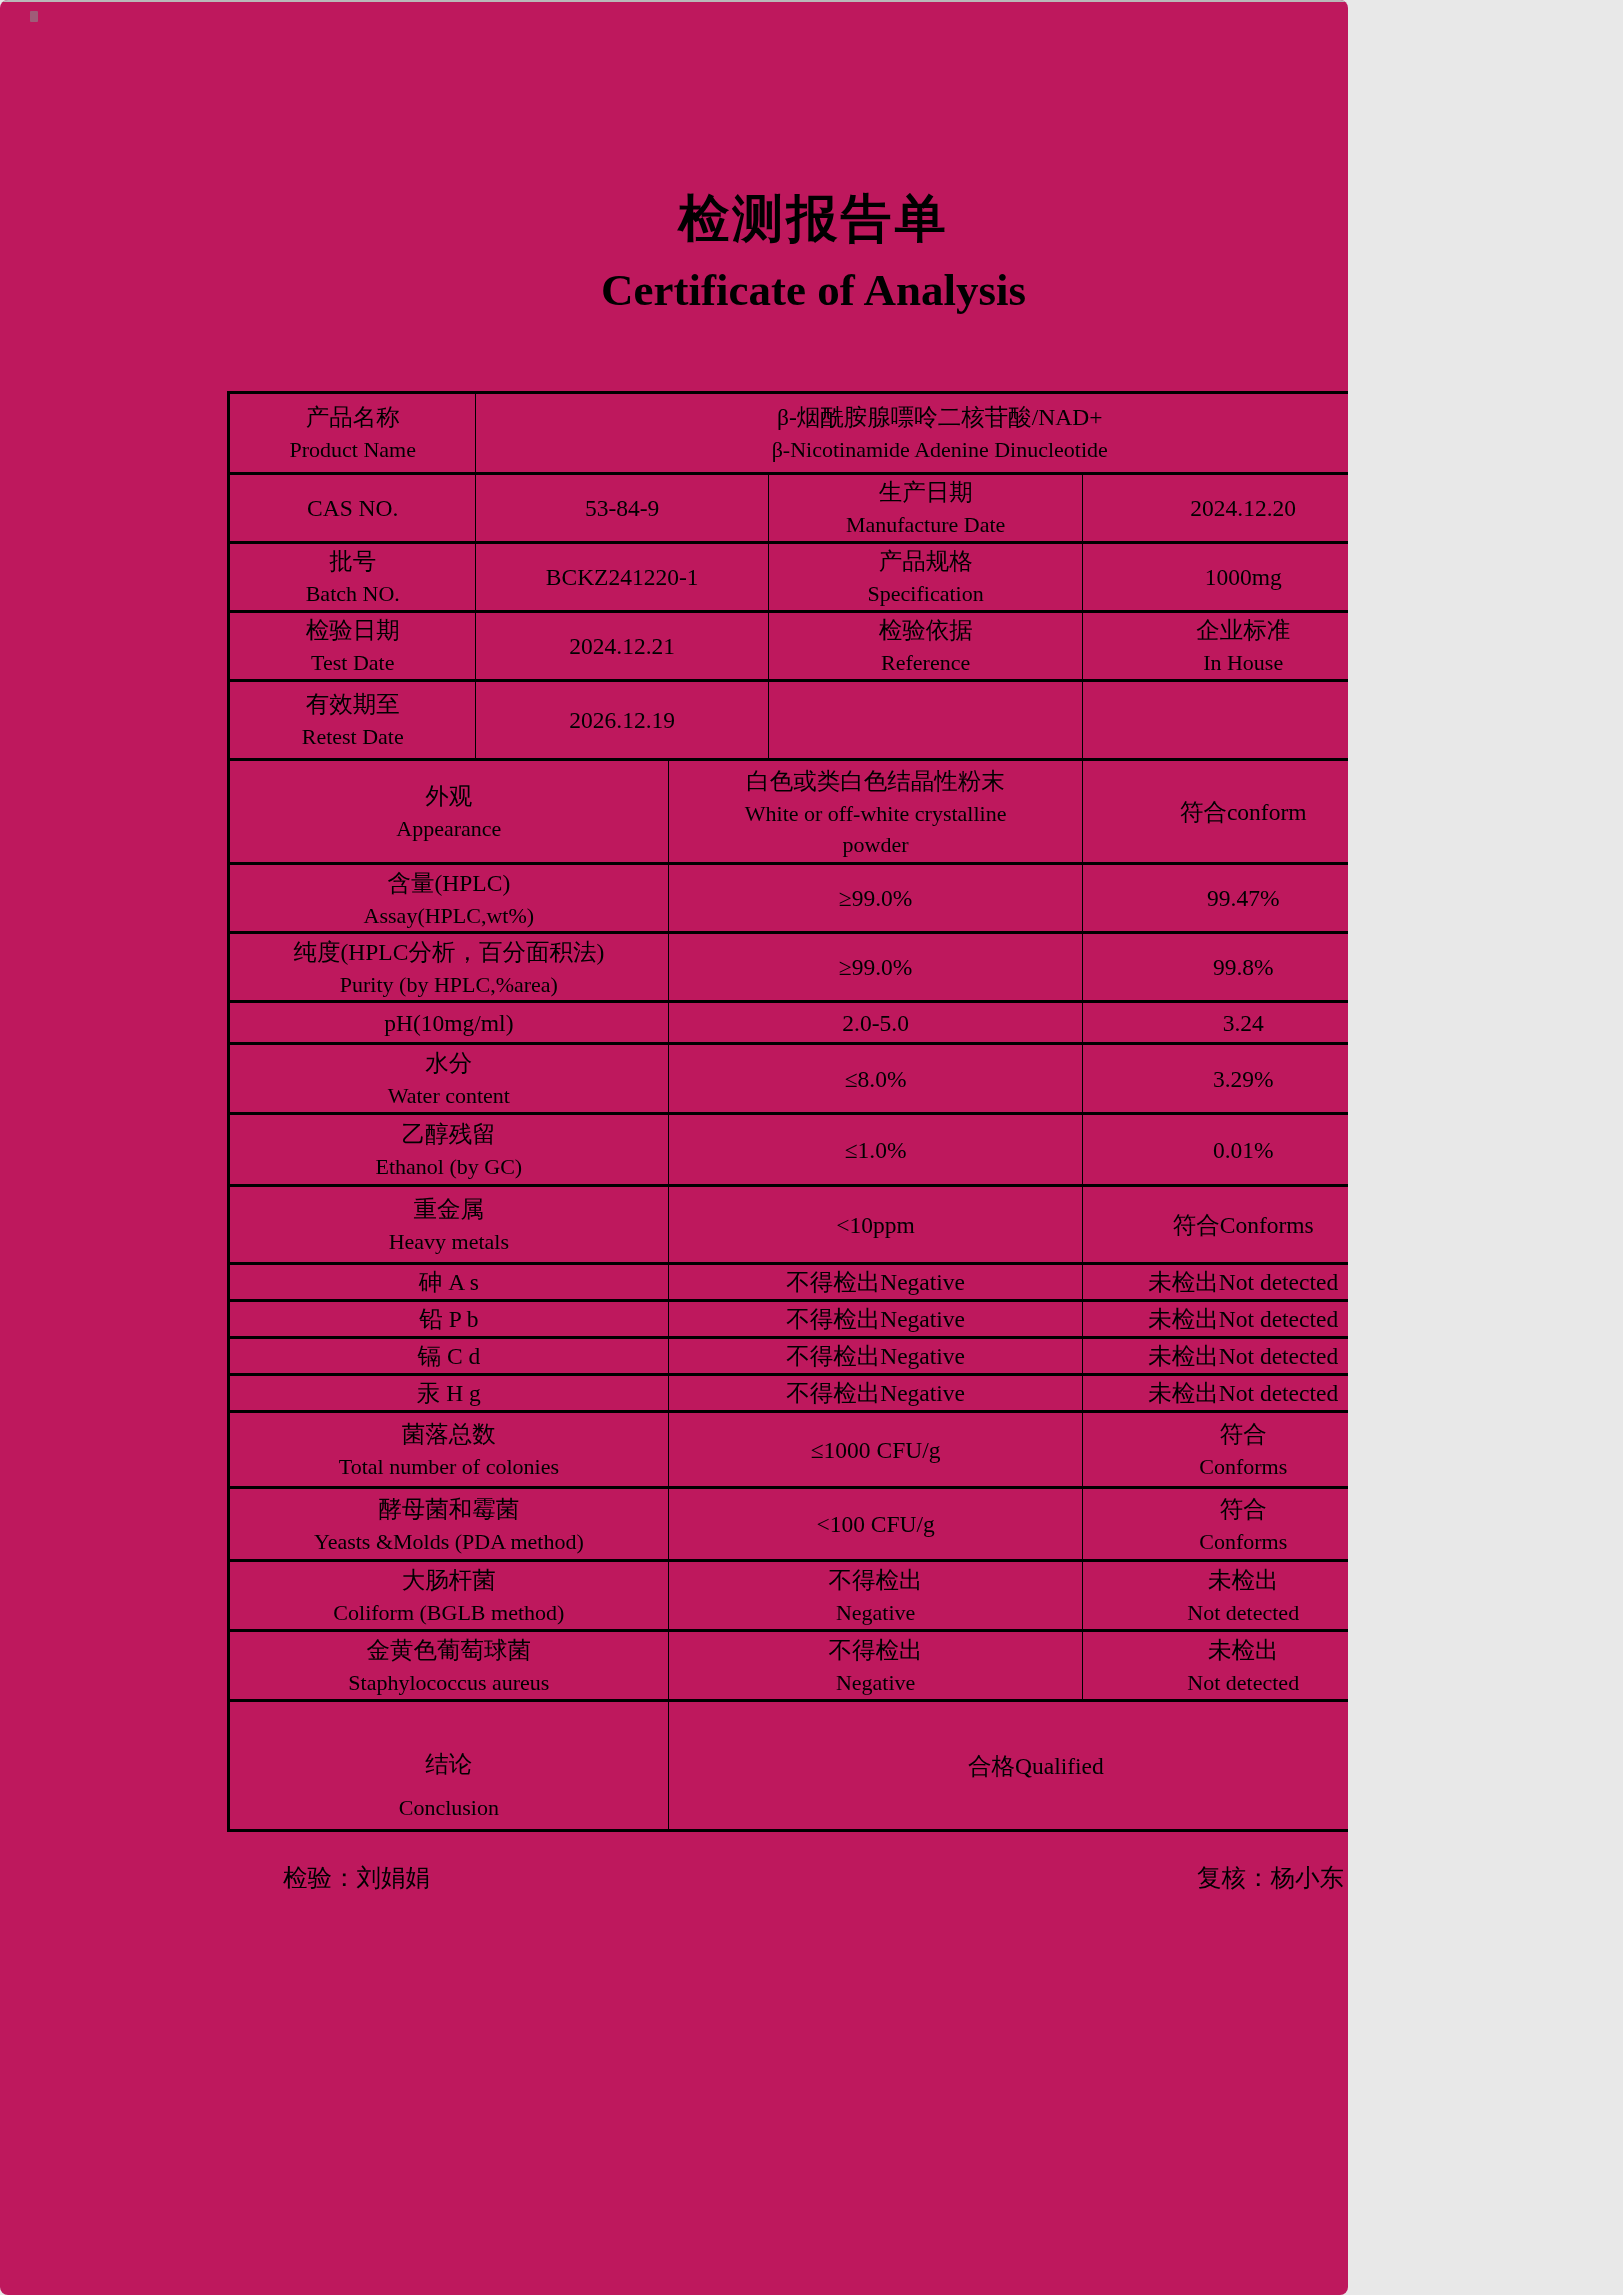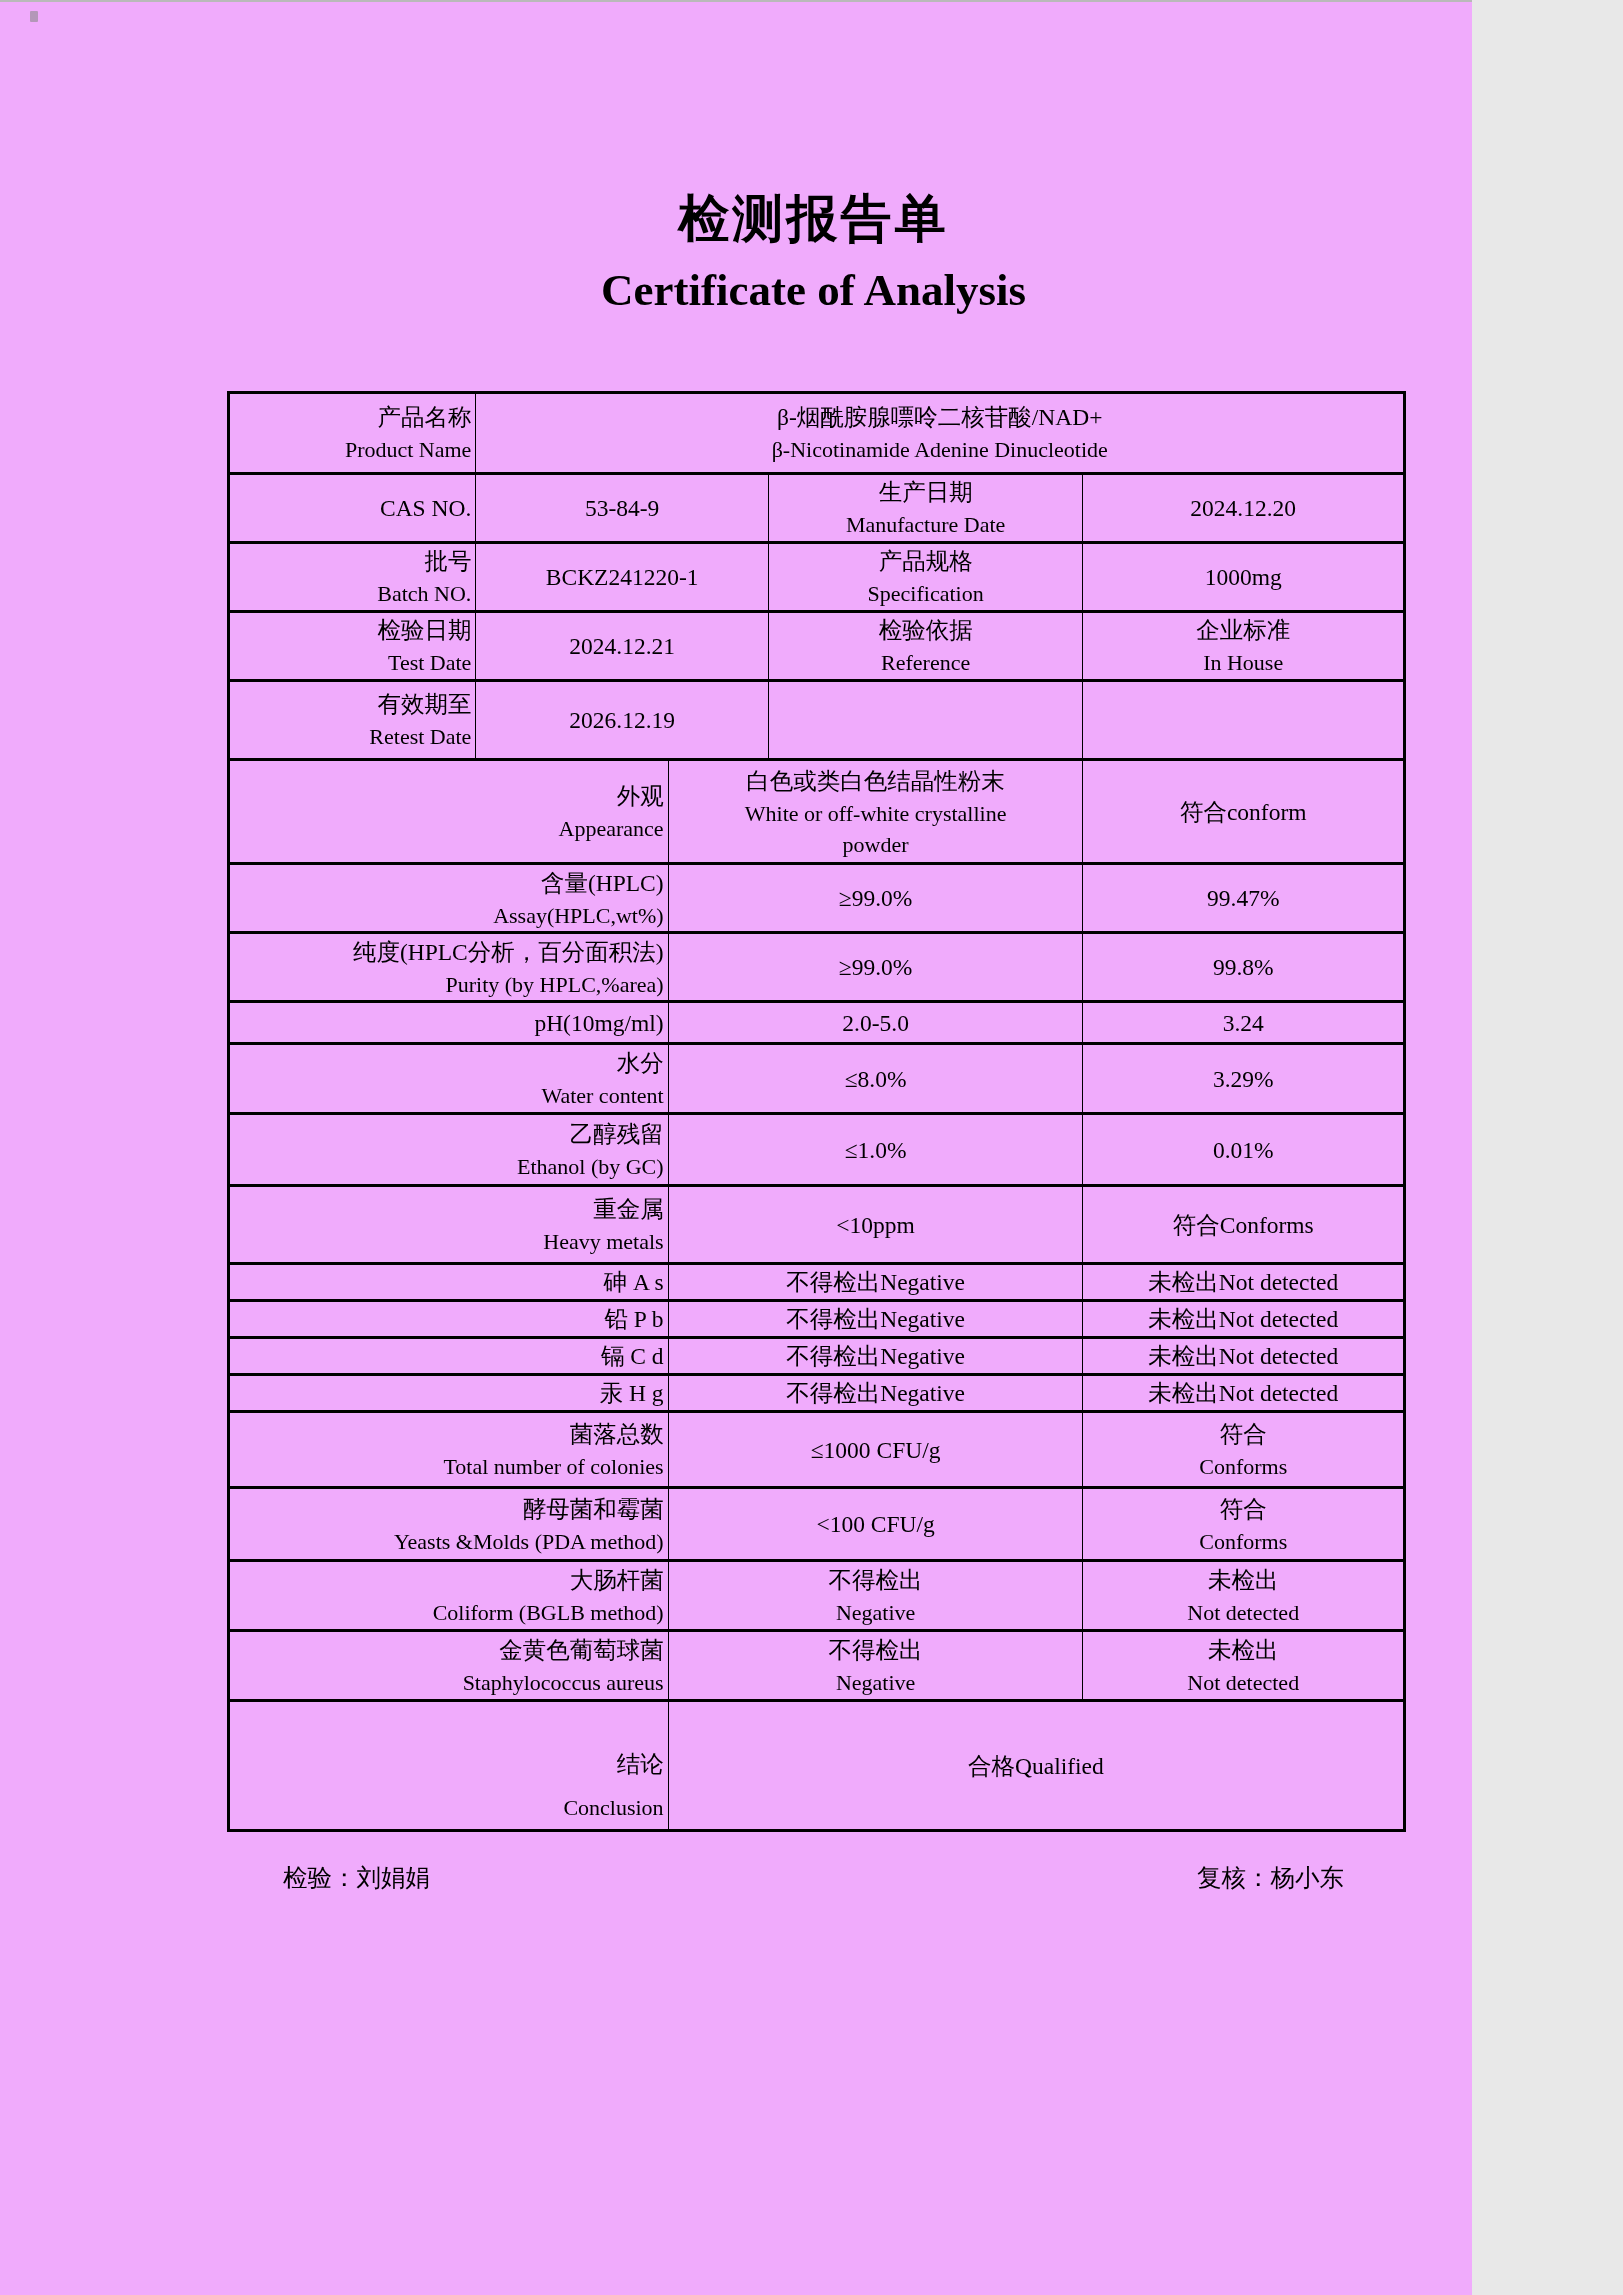--- a/index.html
+++ b/index.html
@@ -5,11 +5,12 @@
   html,body{margin:0;padding:0;background:#e8e8e8;}
   .page{
     position:relative;
-    width:1472px;height:2295px;
-    background:#f0abfc;
+    width:1348px;height:2295px;
+    background:#be185d;
     font-family:"Liberation Serif","DejaVu Serif",serif;
     color:#000;
     overflow:hidden;
+    border-radius:8px;
   }
   .scan-line{position:absolute;top:0;left:0;width:100%;height:2px;background:#b9b9b9;}
   .scan-speck{position:absolute;top:11.2px;left:30px;width:8.2px;height:11.2px;background:#8a8a8a;opacity:.6;border-radius:1px;}

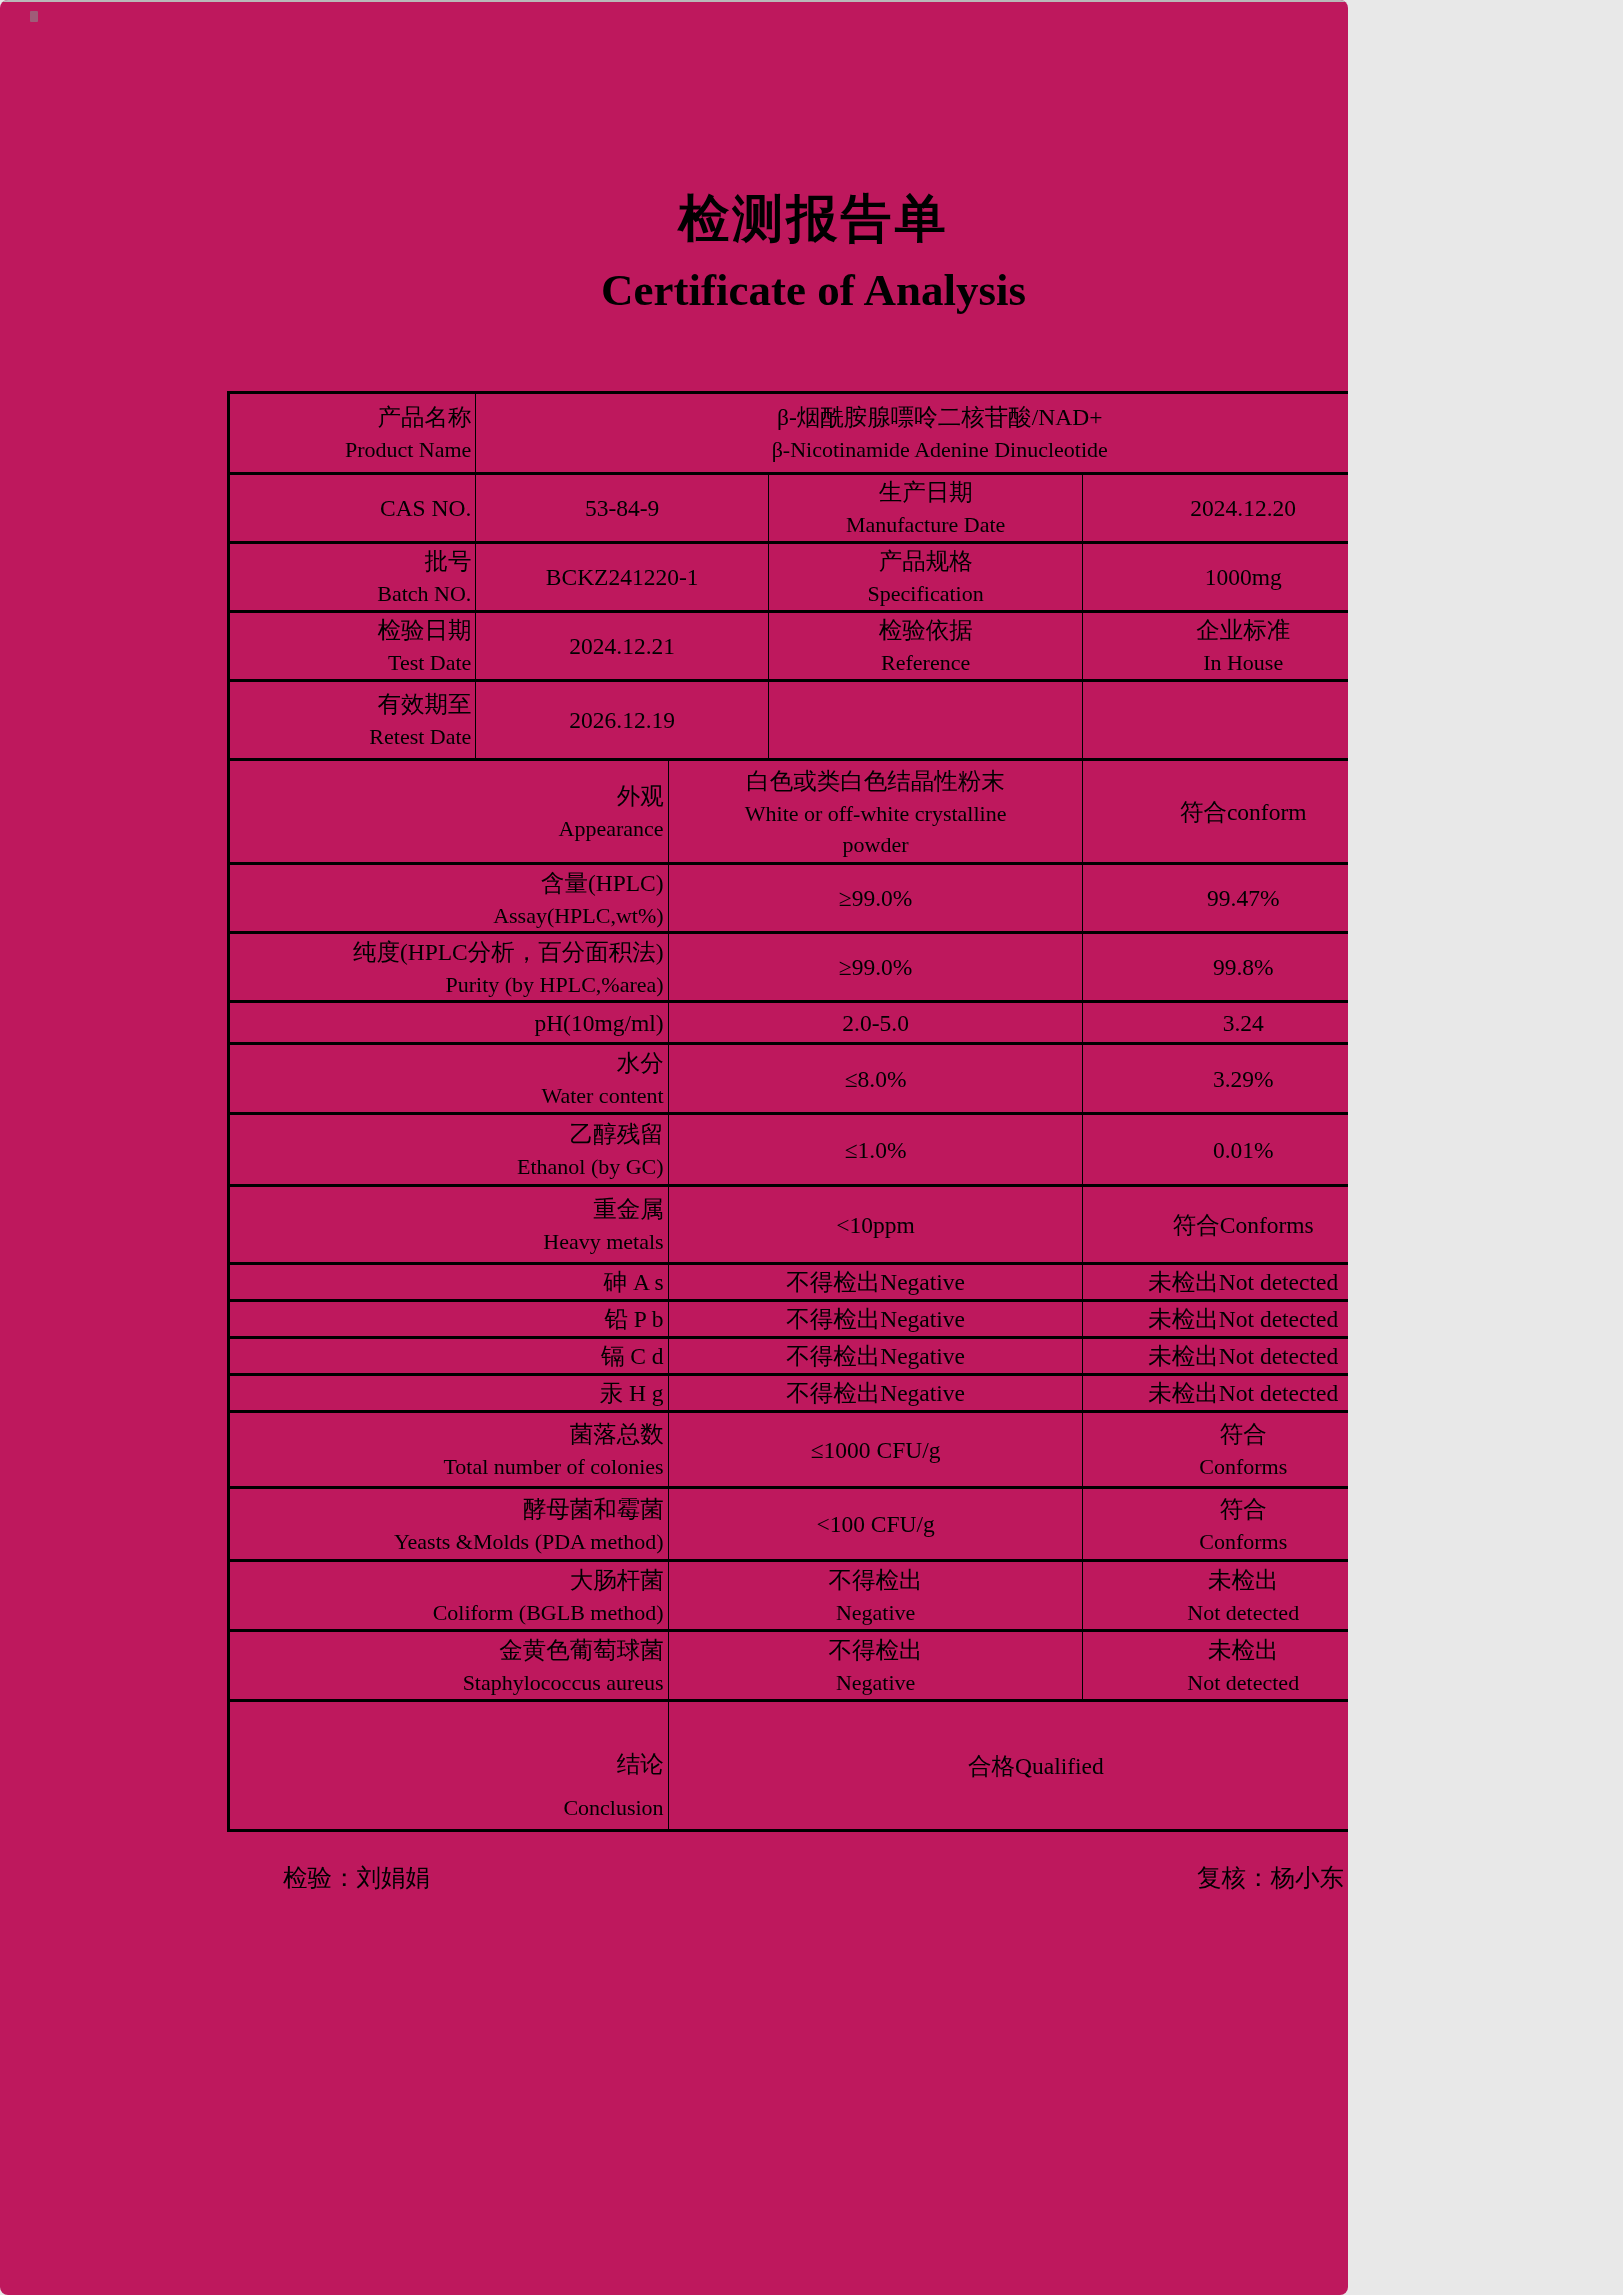--- a/index.html
+++ b/index.html
@@ -31,7 +31,7 @@
     text-align:center;vertical-align:middle;
     overflow:hidden;
   }
-  td:first-child{border-left:0;text-align:right;}
+  td:first-child{border-left:0;}
   table.info tr:first-child td{border-top:0;}
 
   .cn{font-size:23.5px;line-height:34px;}

